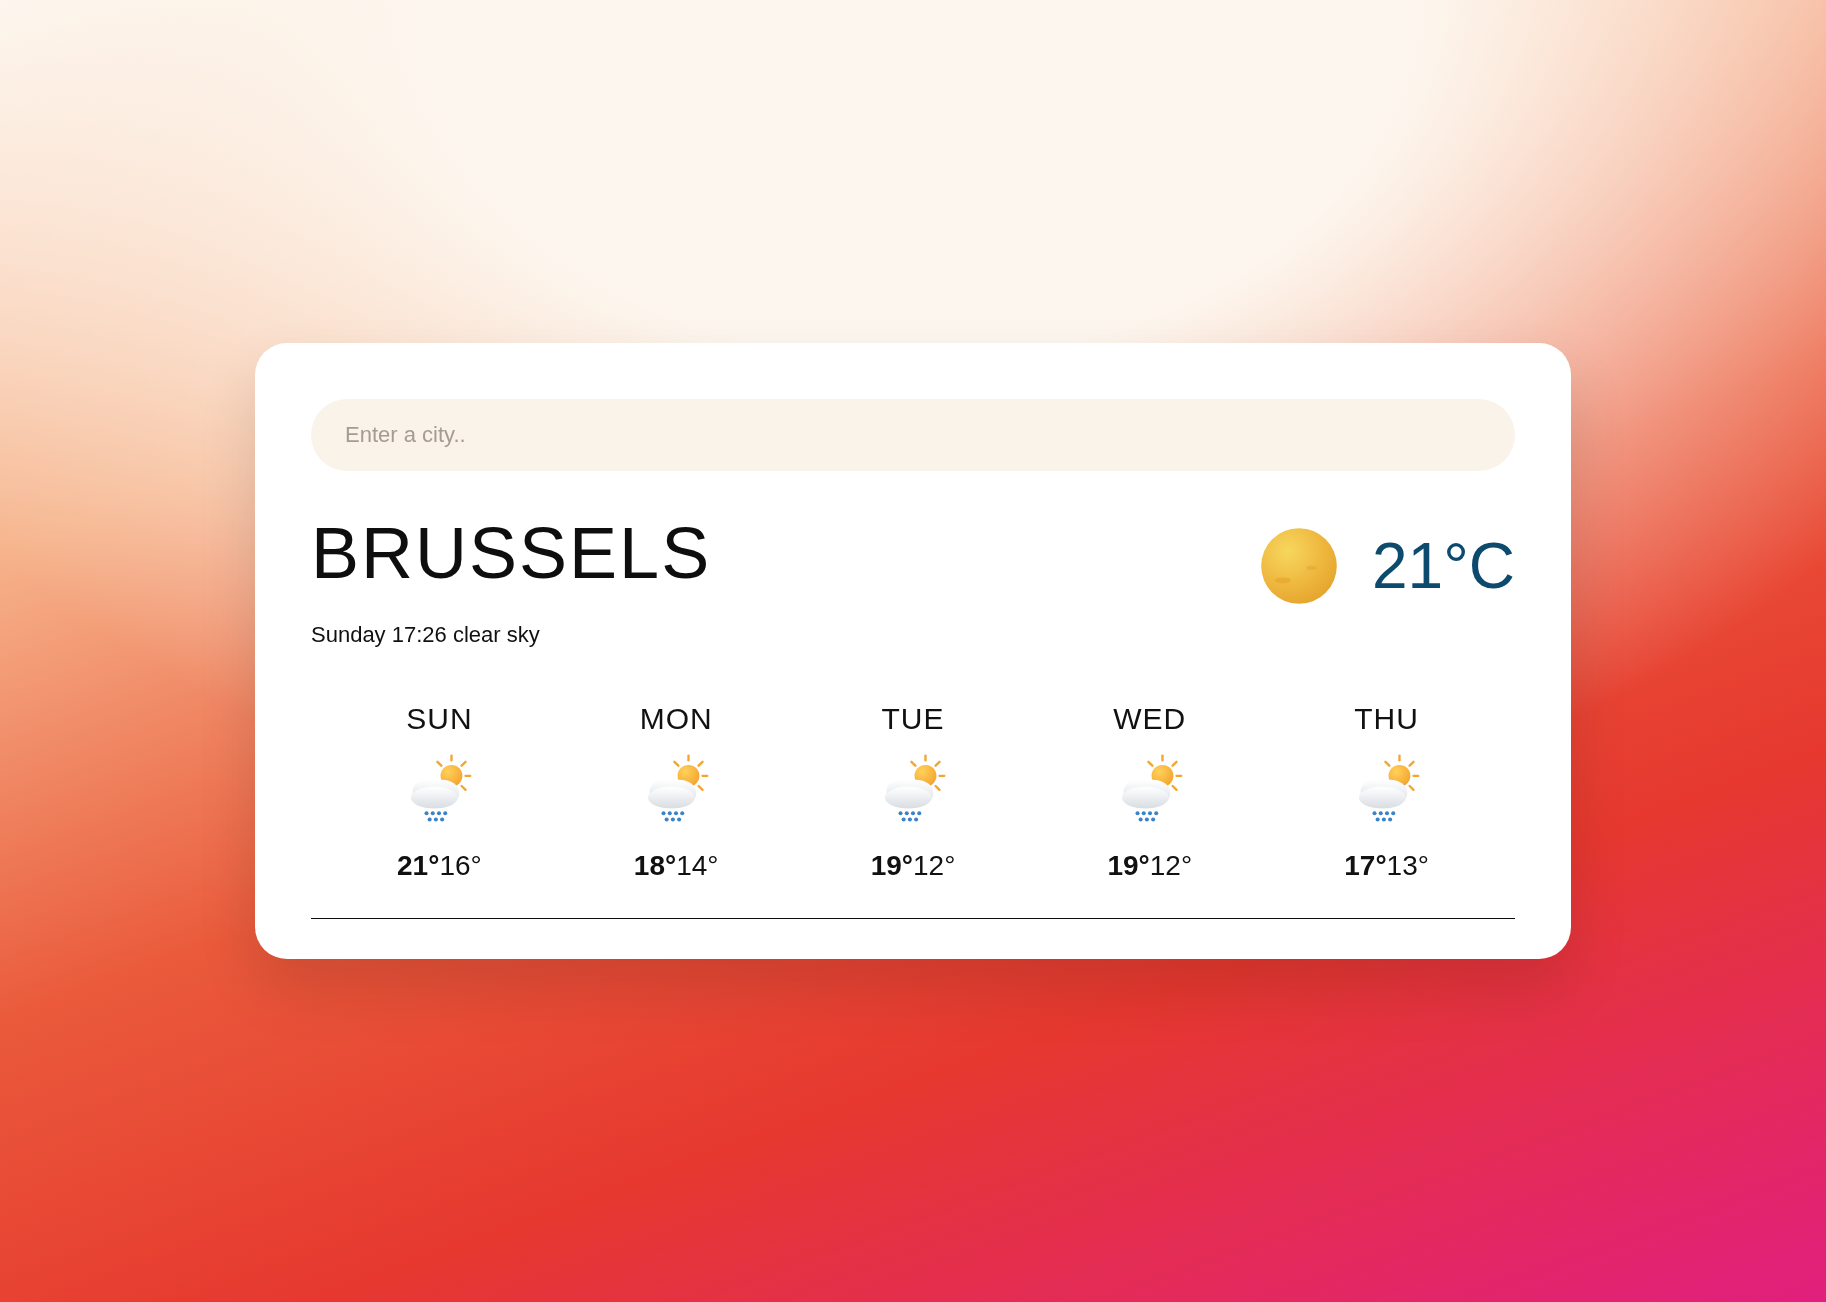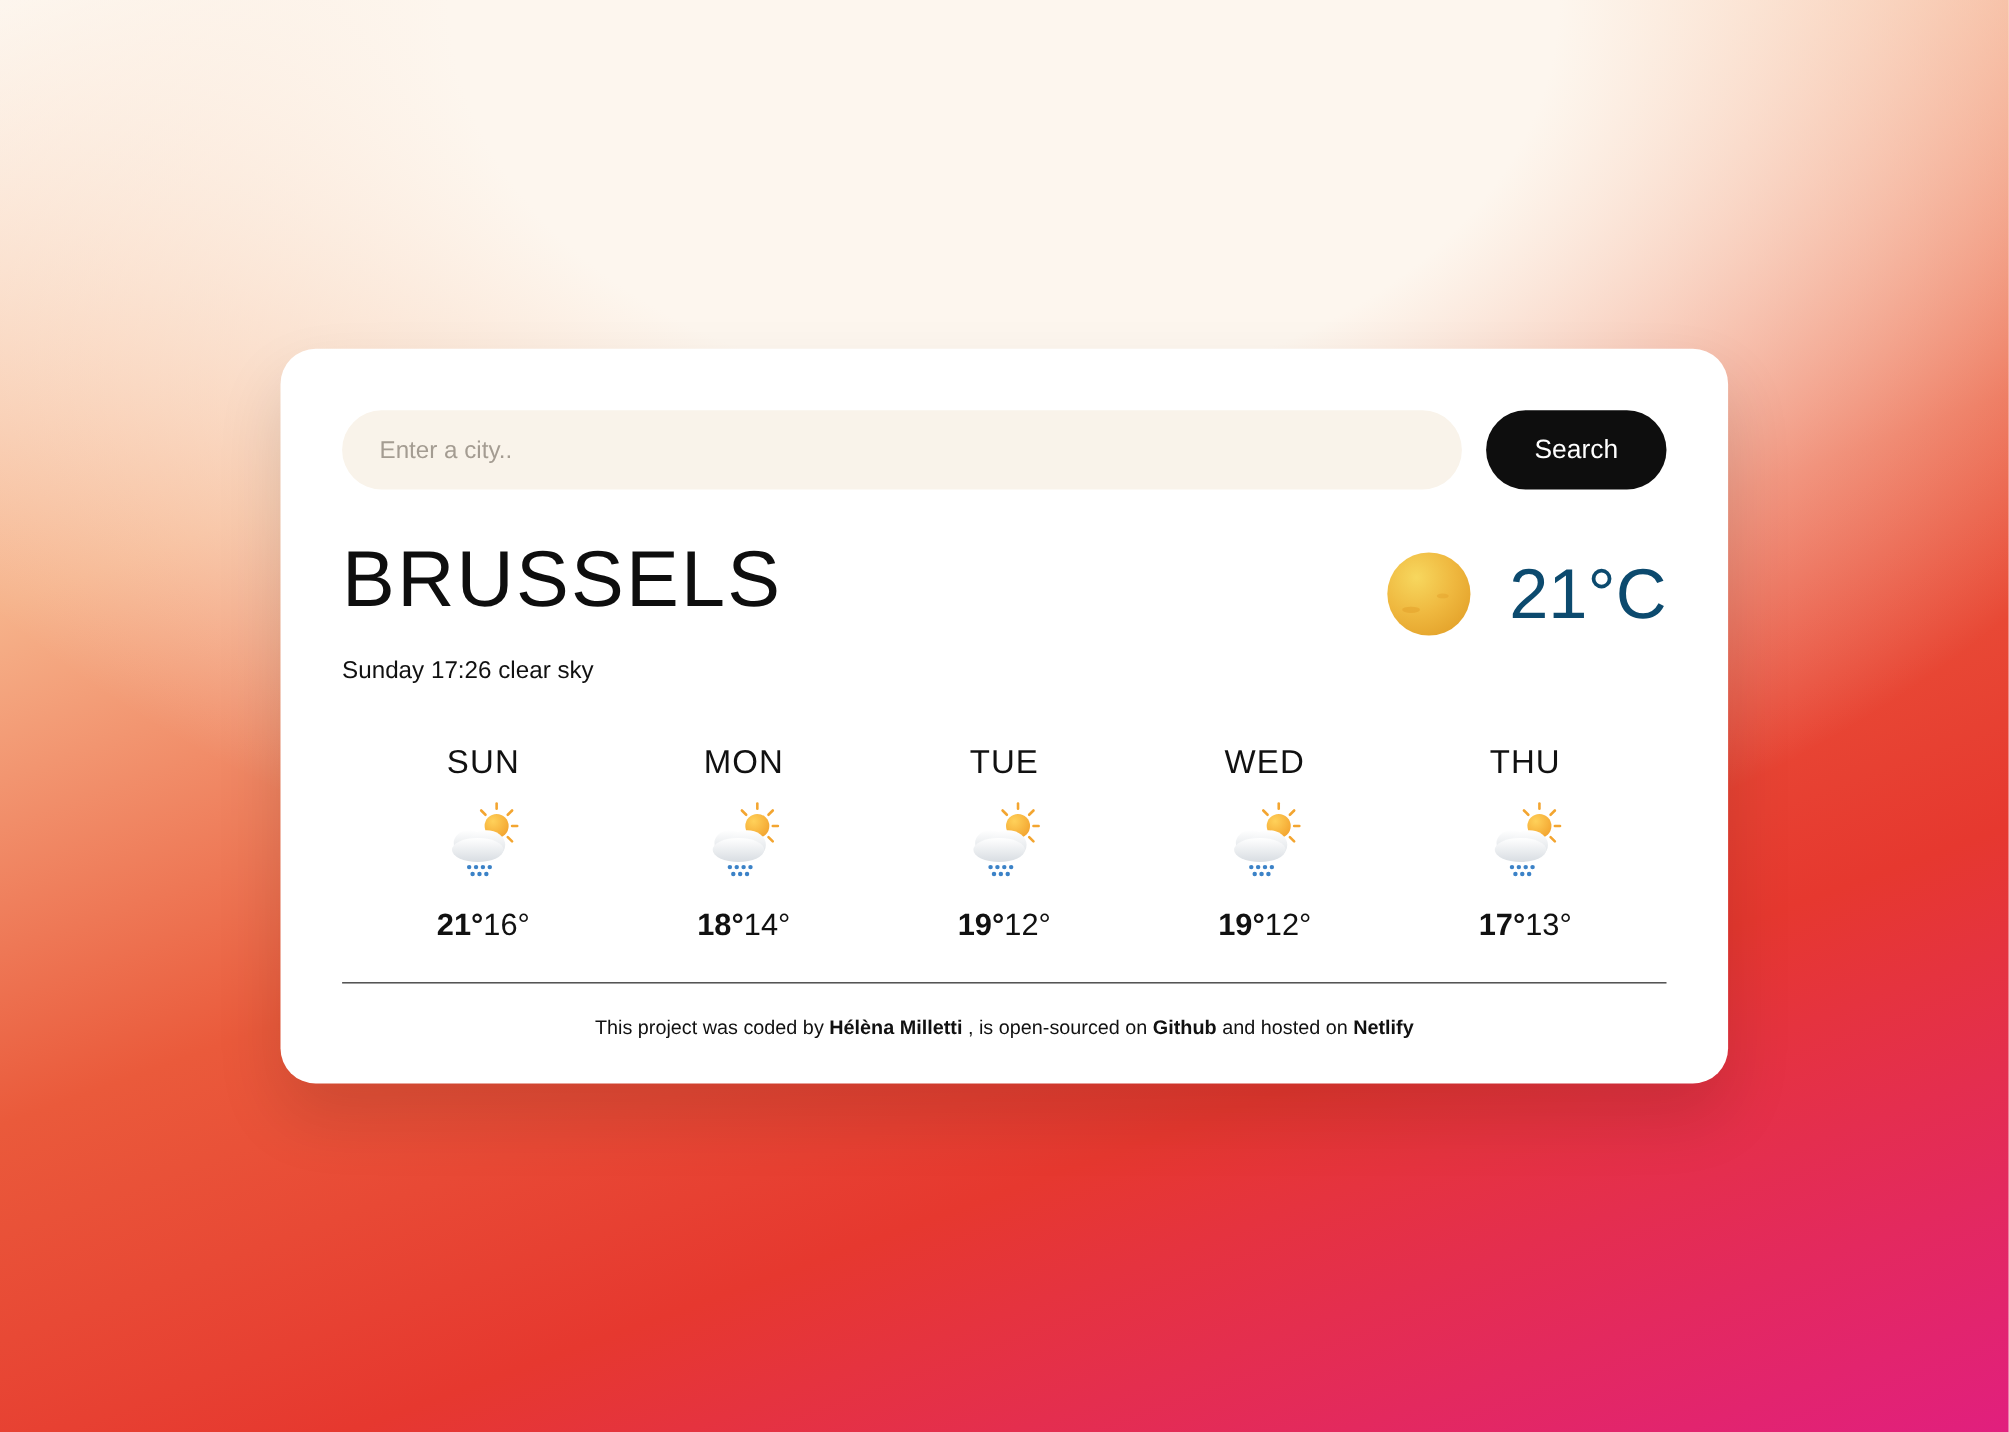--- a/index.html
+++ b/index.html
@@ -153,7 +153,6 @@
 
   <div class="search-row">
     <input type="text" class="search-input" placeholder="Enter a city.." style="">
-    <button class="search-btn">Search</button>
   </div>
 
   <div class="hero">

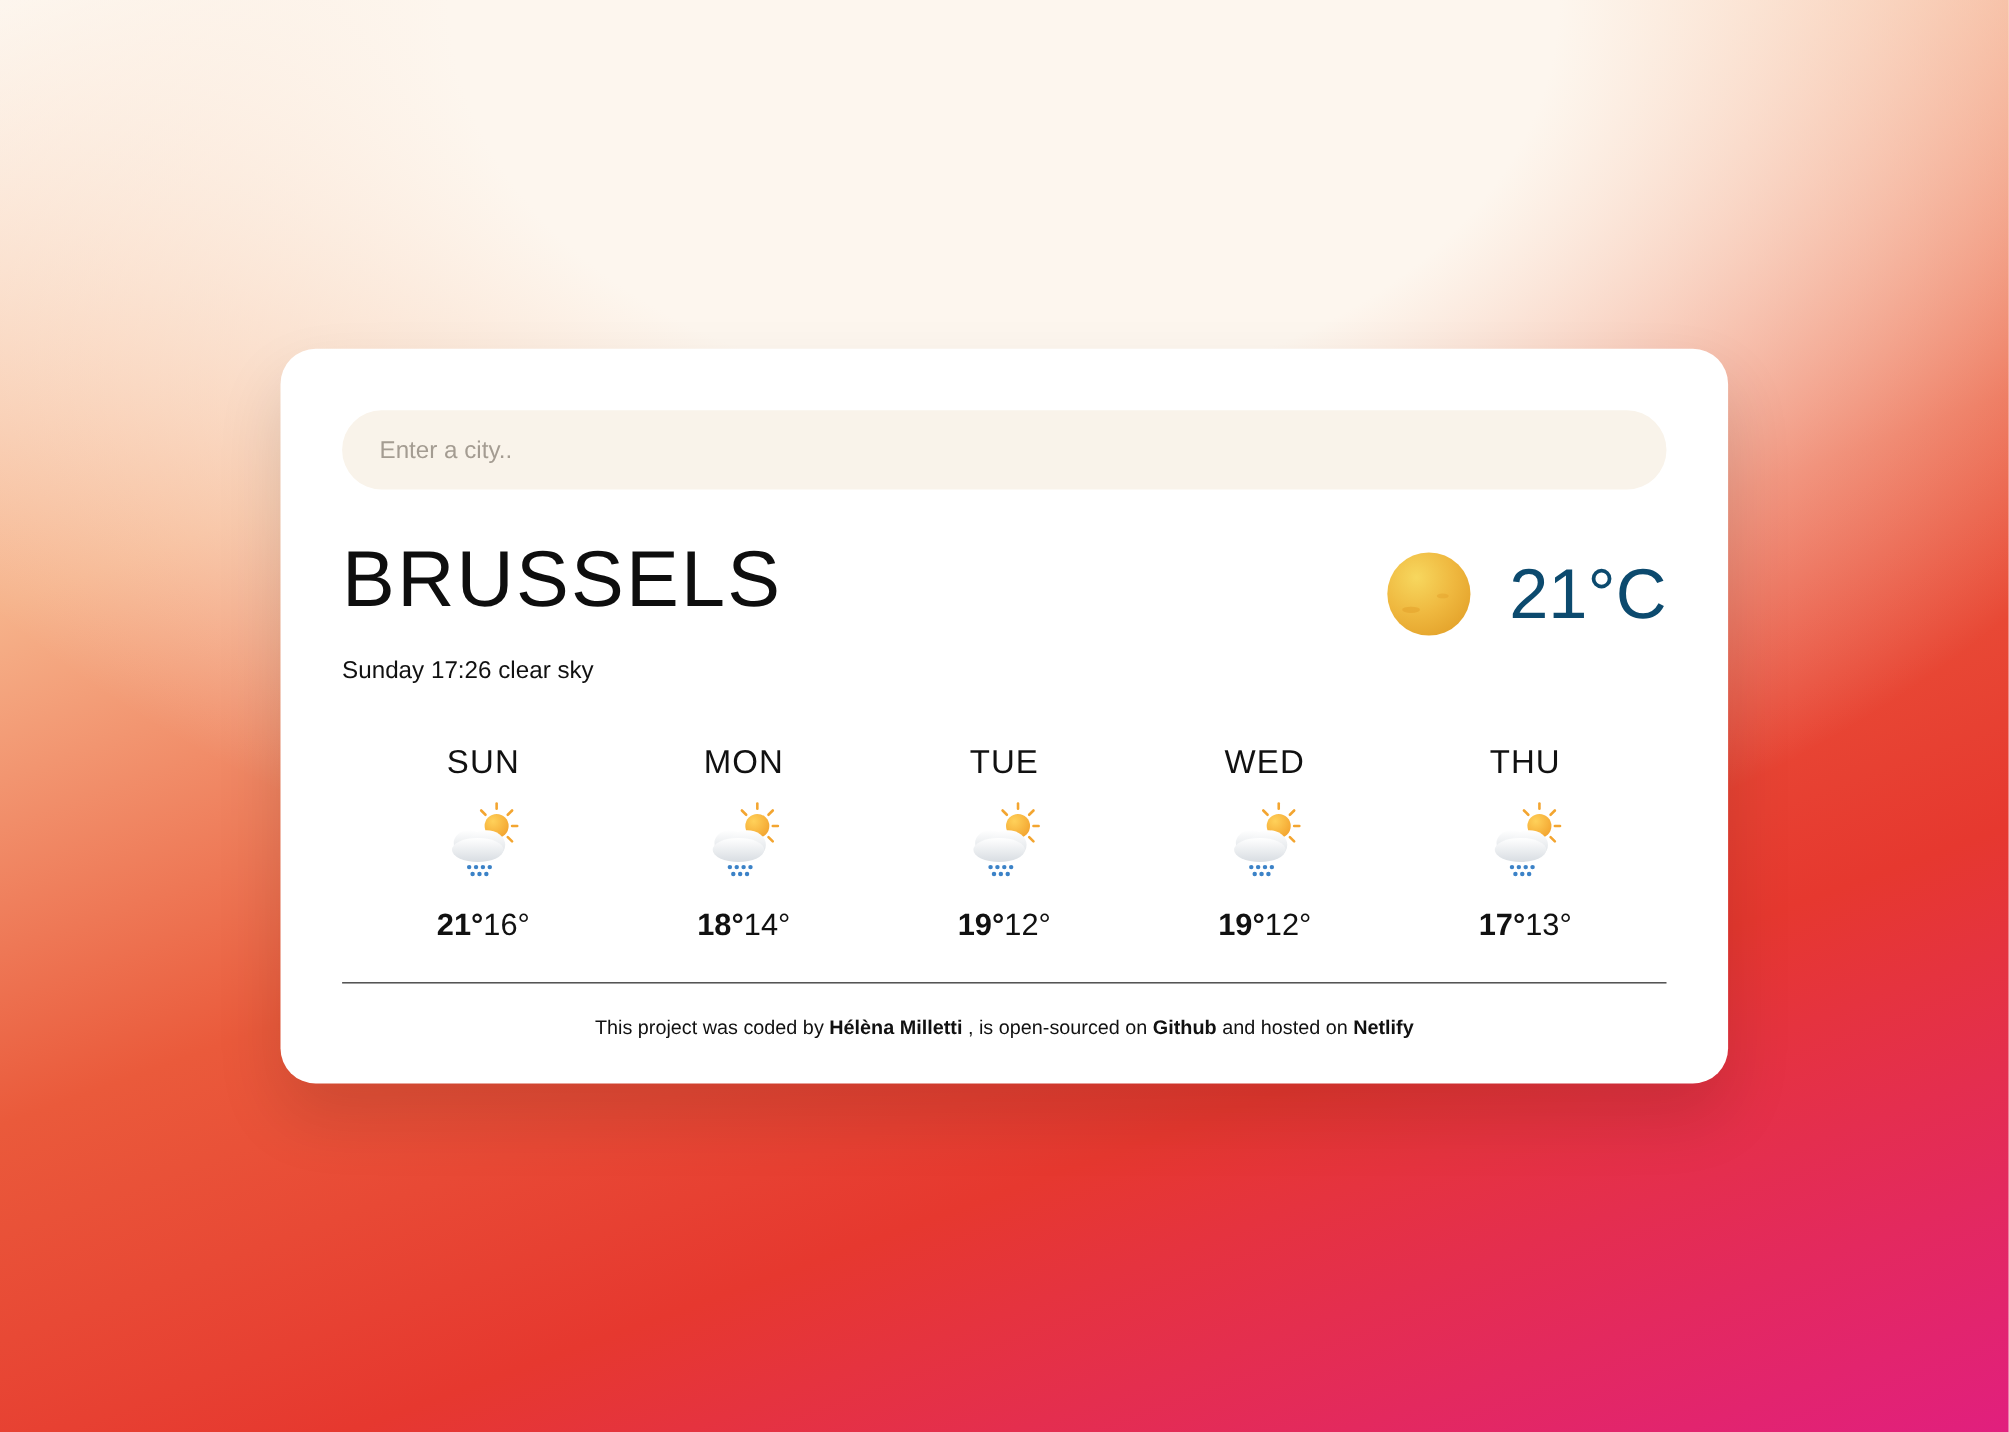--- a/index.html
+++ b/index.html
@@ -406,14 +406,6 @@
     </div>
   </div>
 
-  <div class="footer">
-    <span>This project was coded by </span>
-    <span class="strong">Hélèna Milletti</span>
-    <span>, is open-sourced on </span>
-    <a href="#" class="strong">Github</a>
-    <span> and hosted on </span>
-    <a href="#" class="strong">Netlify</a>
-  </div>
 
 </div>
 

